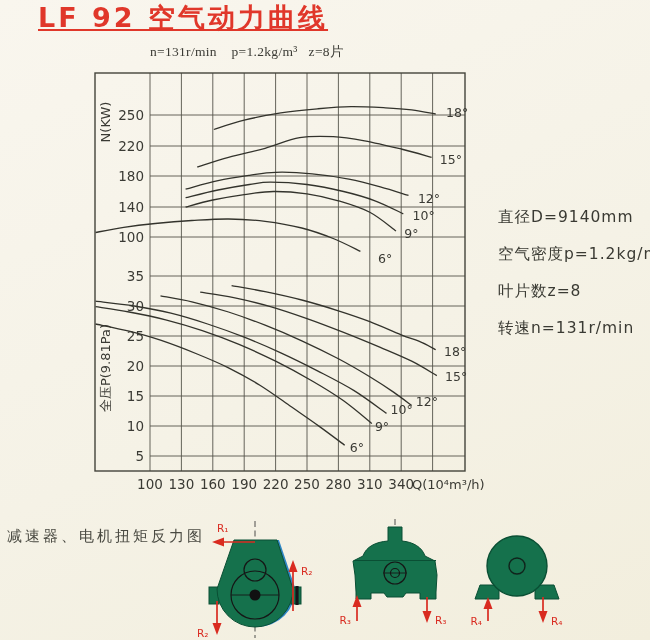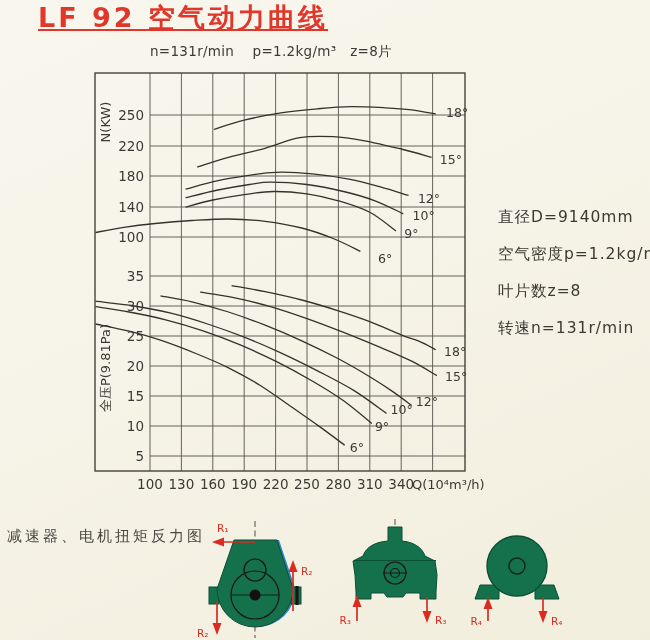--- a/index.html
+++ b/index.html
@@ -19,7 +19,7 @@
   }
   .conditions{
     position:absolute;left:150px;top:43px;
-    font-size:13.5px;color:#3b3b35;white-space:pre;letter-spacing:0.3px;
+    font-size:13.5px;color:#3b3b35;white-space:pre;letter-spacing:0.3px;font-family:Liberation Serif, serif;
   }
   #chart{position:absolute;left:0;top:0;}
   .specs{

